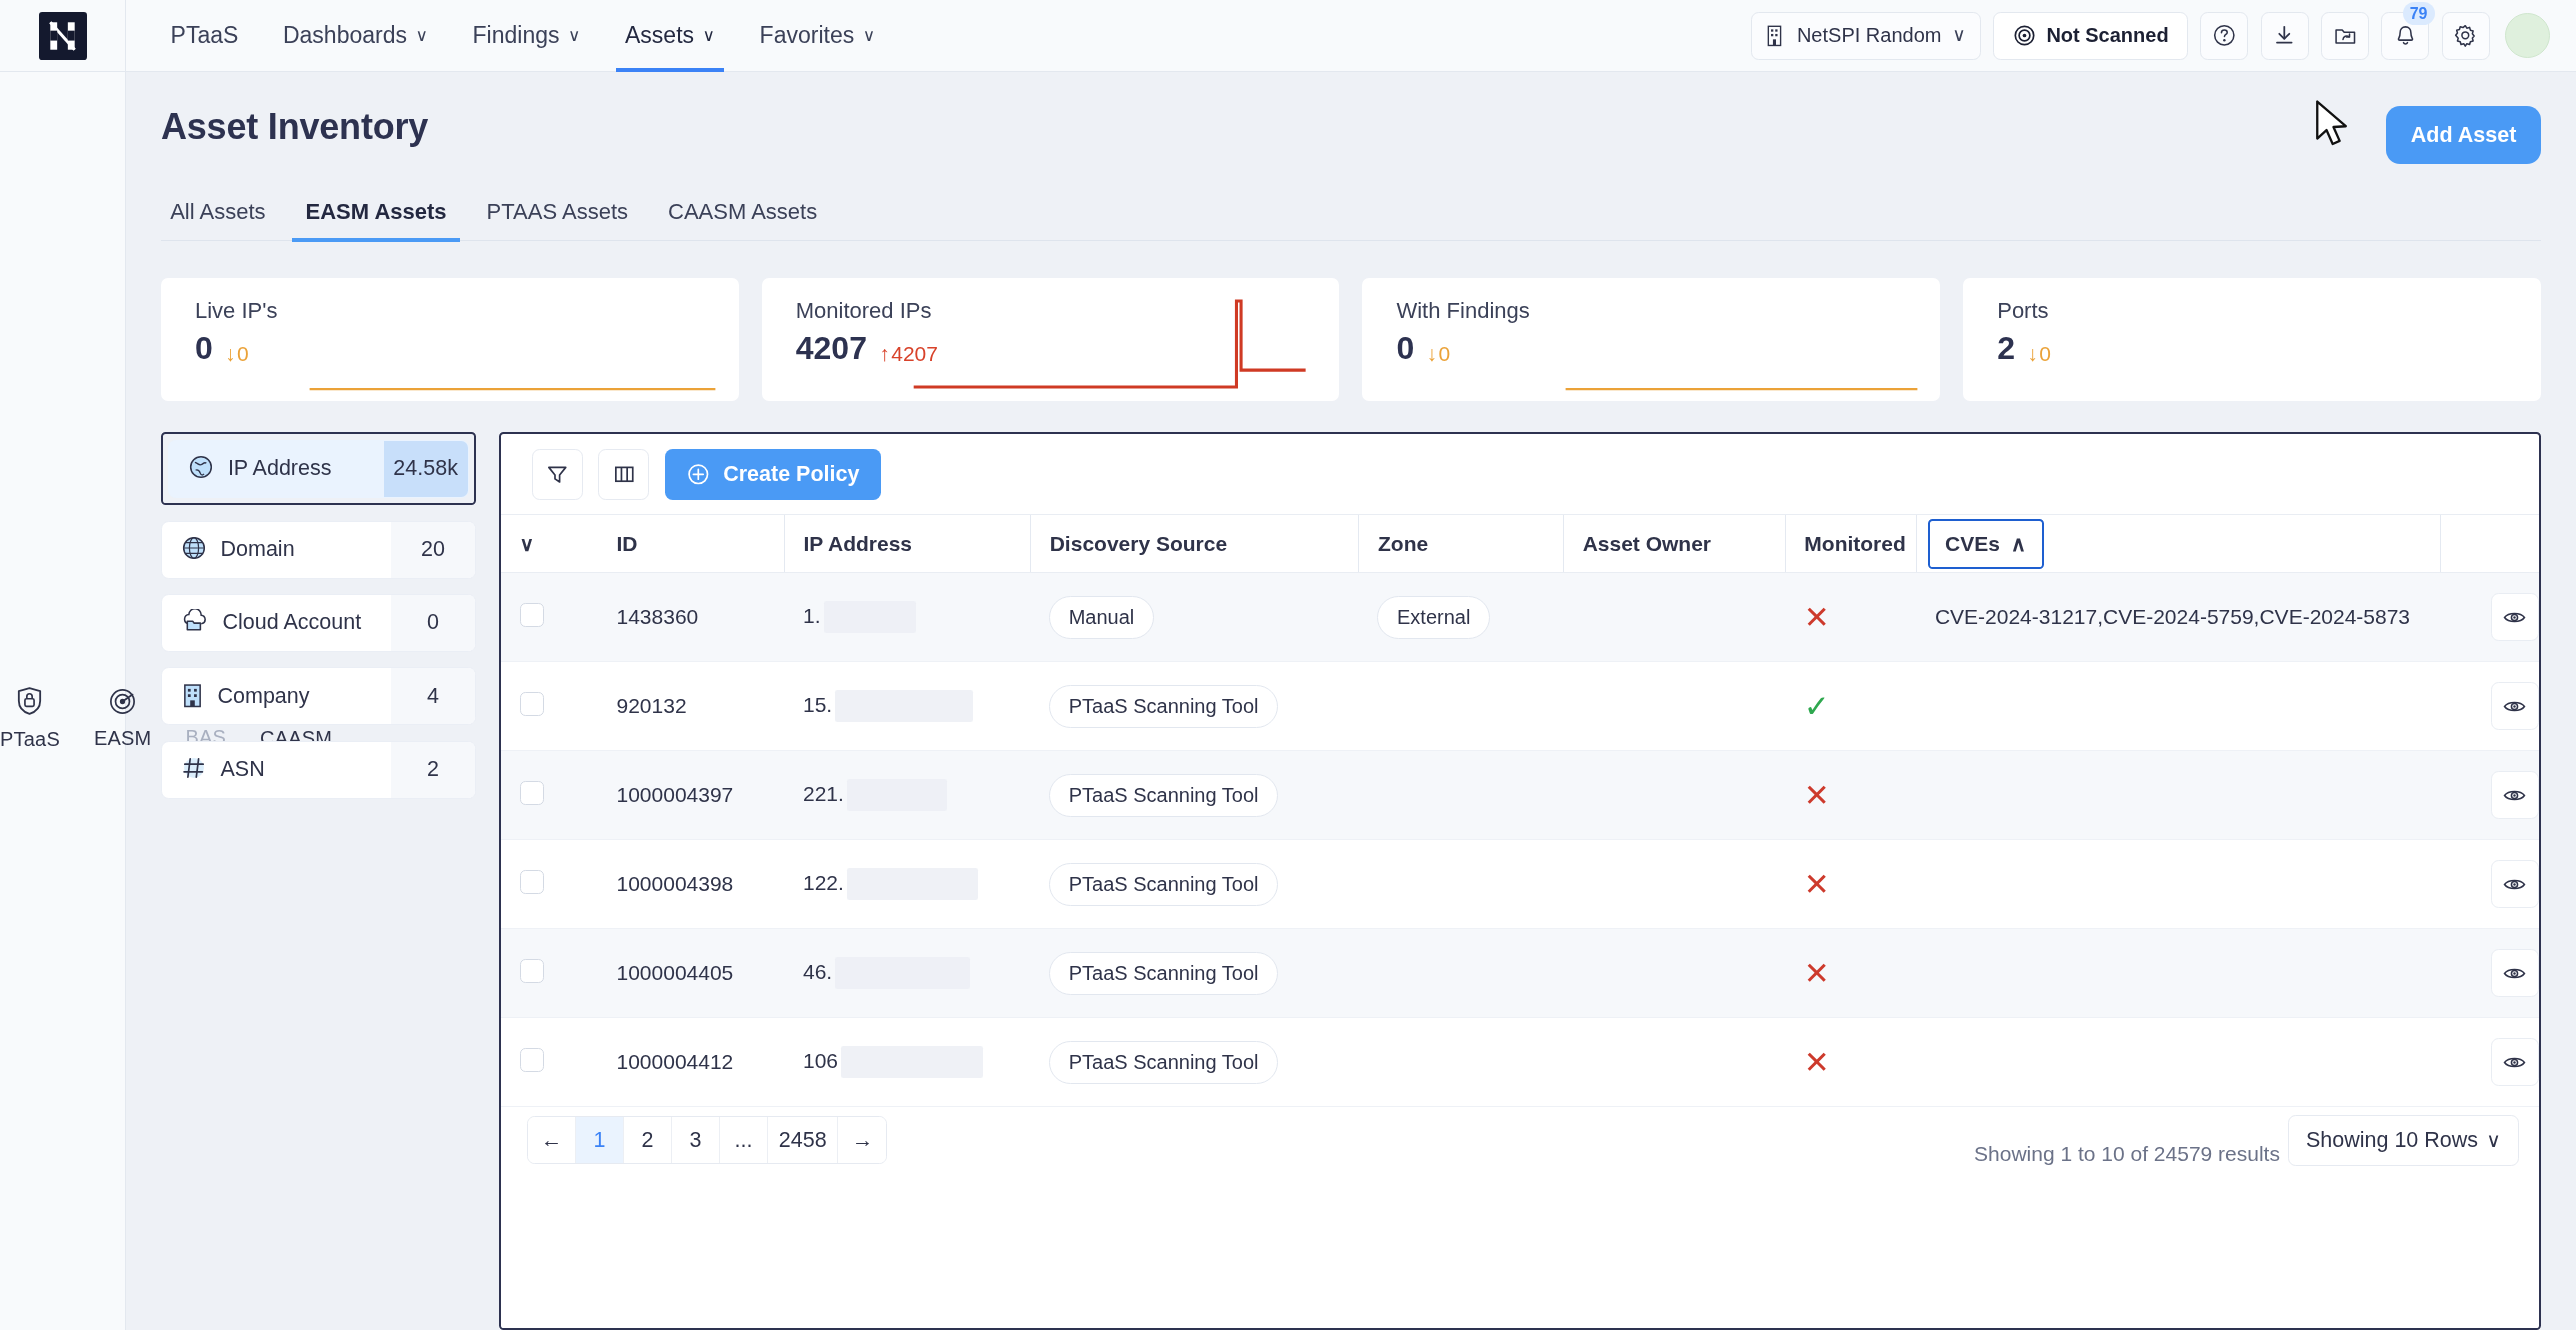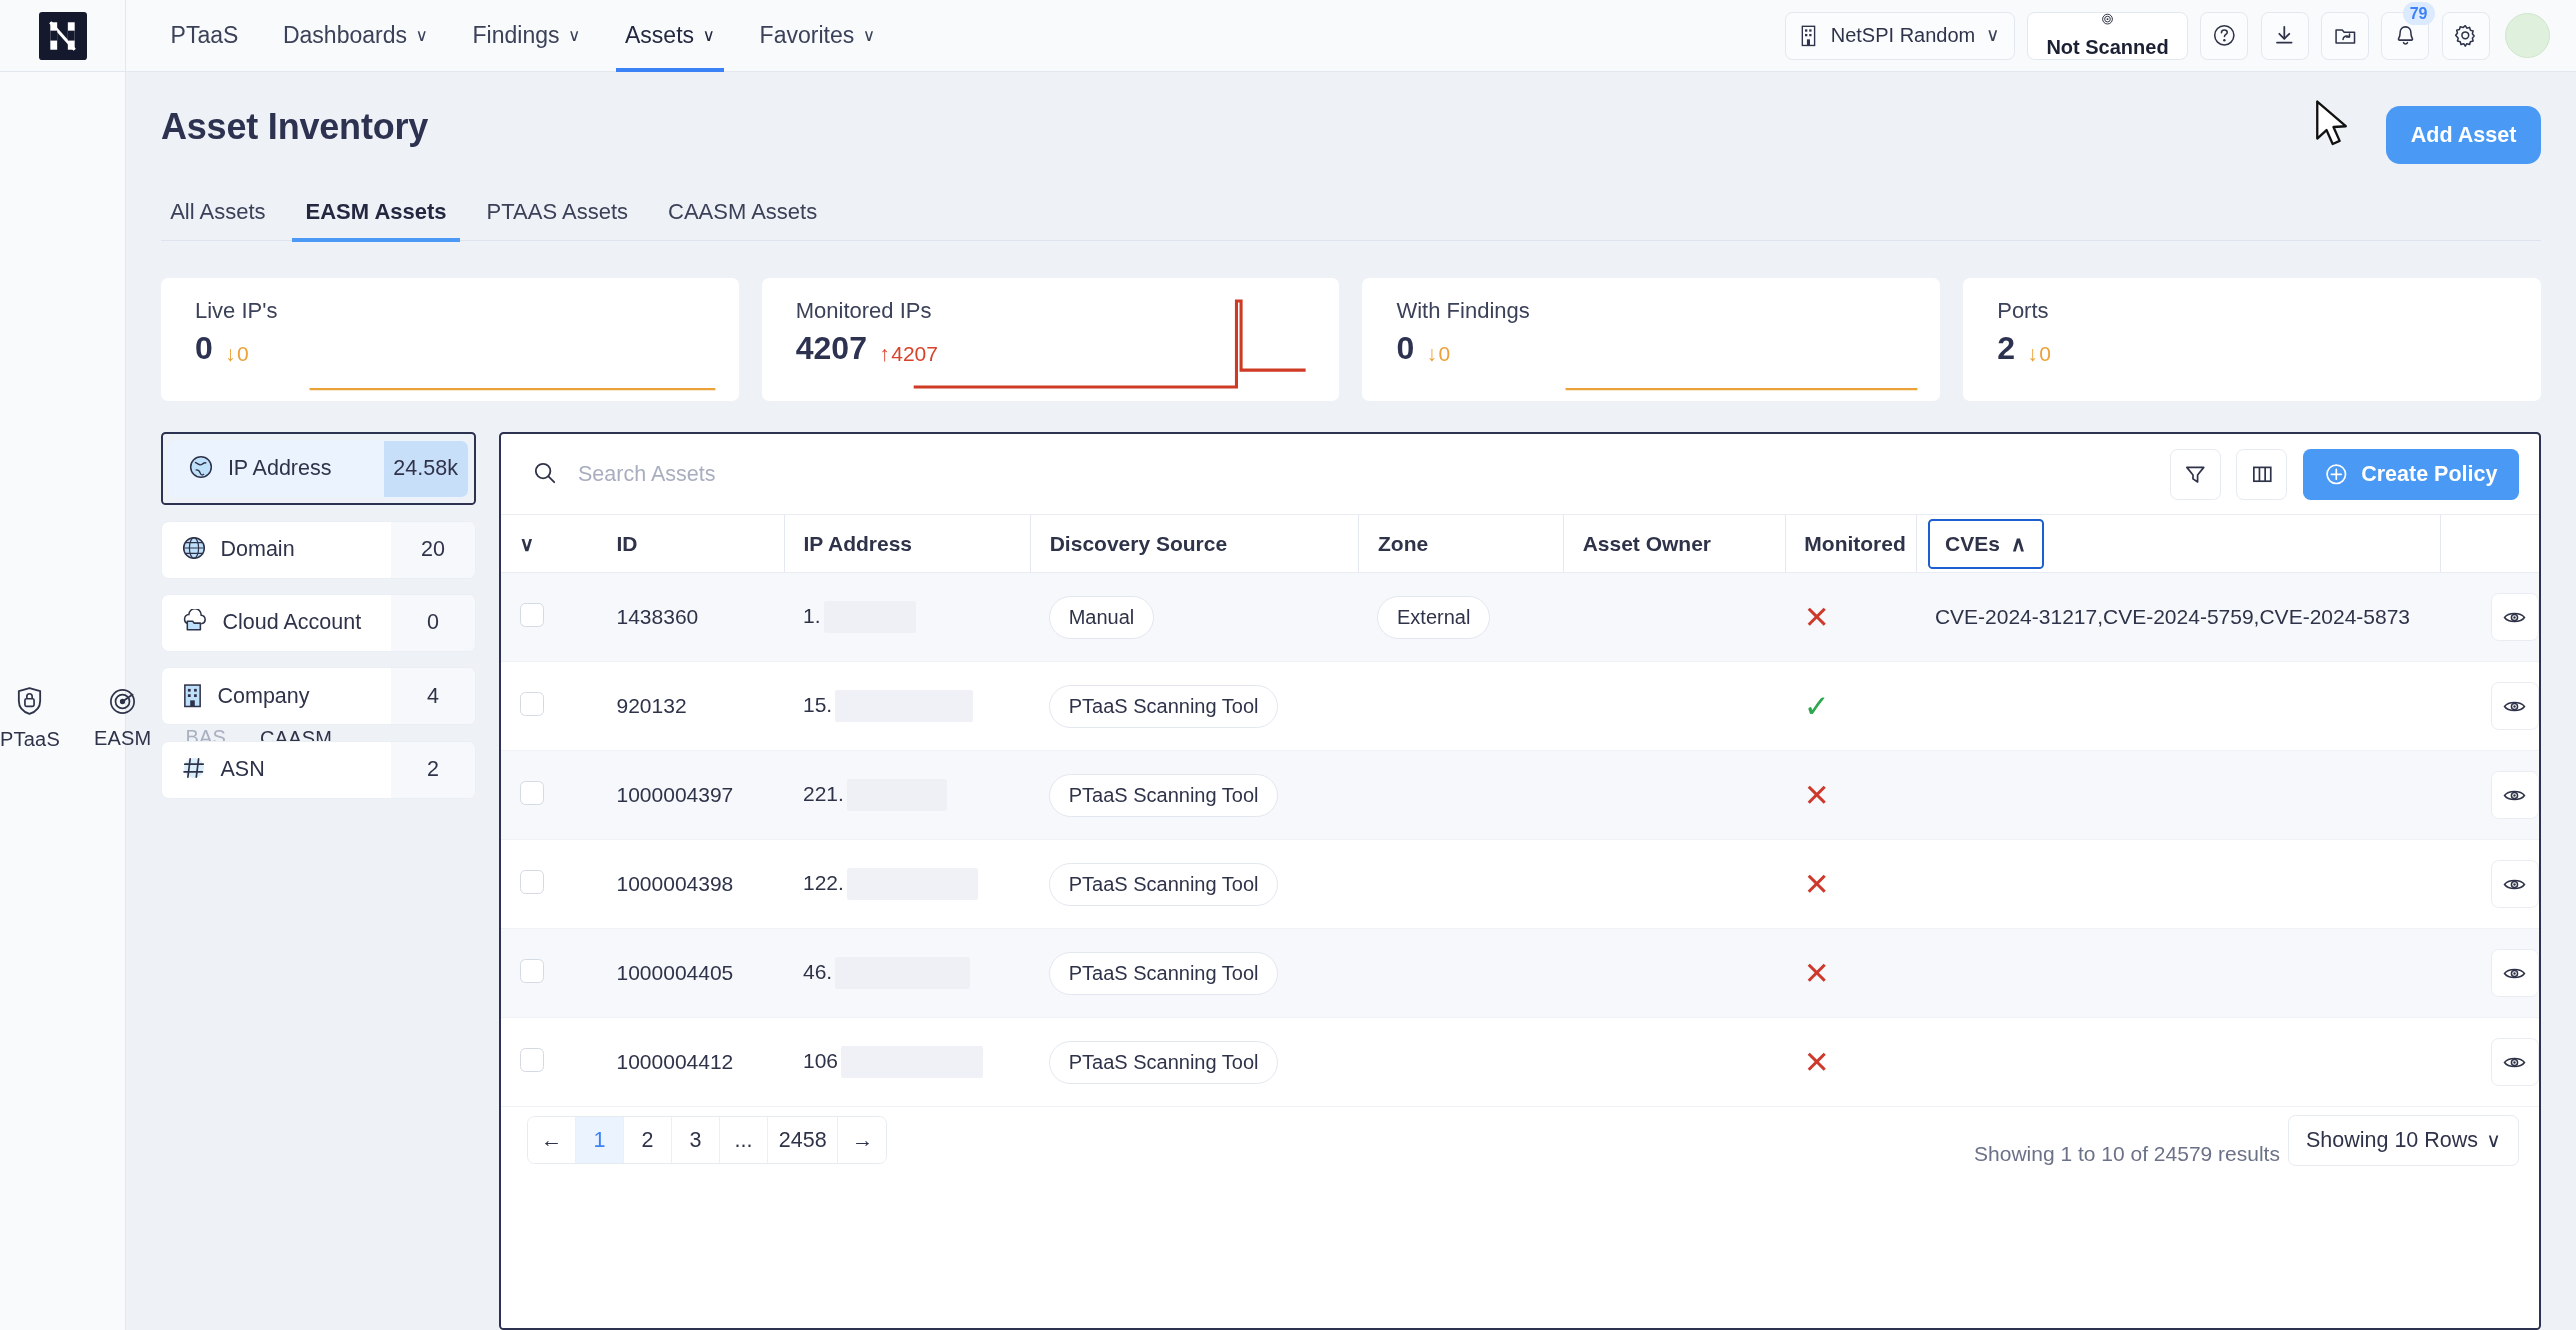--- a/index.html
+++ b/index.html
@@ -47,7 +47,7 @@
   .scan-pill {
     height: 48px; background: #ffffff; border: 0.8px solid #e3e8ef; border-radius: 7.7px;
     display: flex; align-items: center; gap: 10.8px; padding: 0 18.5px; font-size: 20px; font-weight: 600;
-    cursor: pointer; color:#1c2033;flex-direction:column;
+    cursor: pointer; color:#1c2033;
   }
   .icon-btn {
     width: 48px; height: 48px; background: #fbfcfe; border: 0.8px solid #e3e8ef; border-radius: 7.7px;

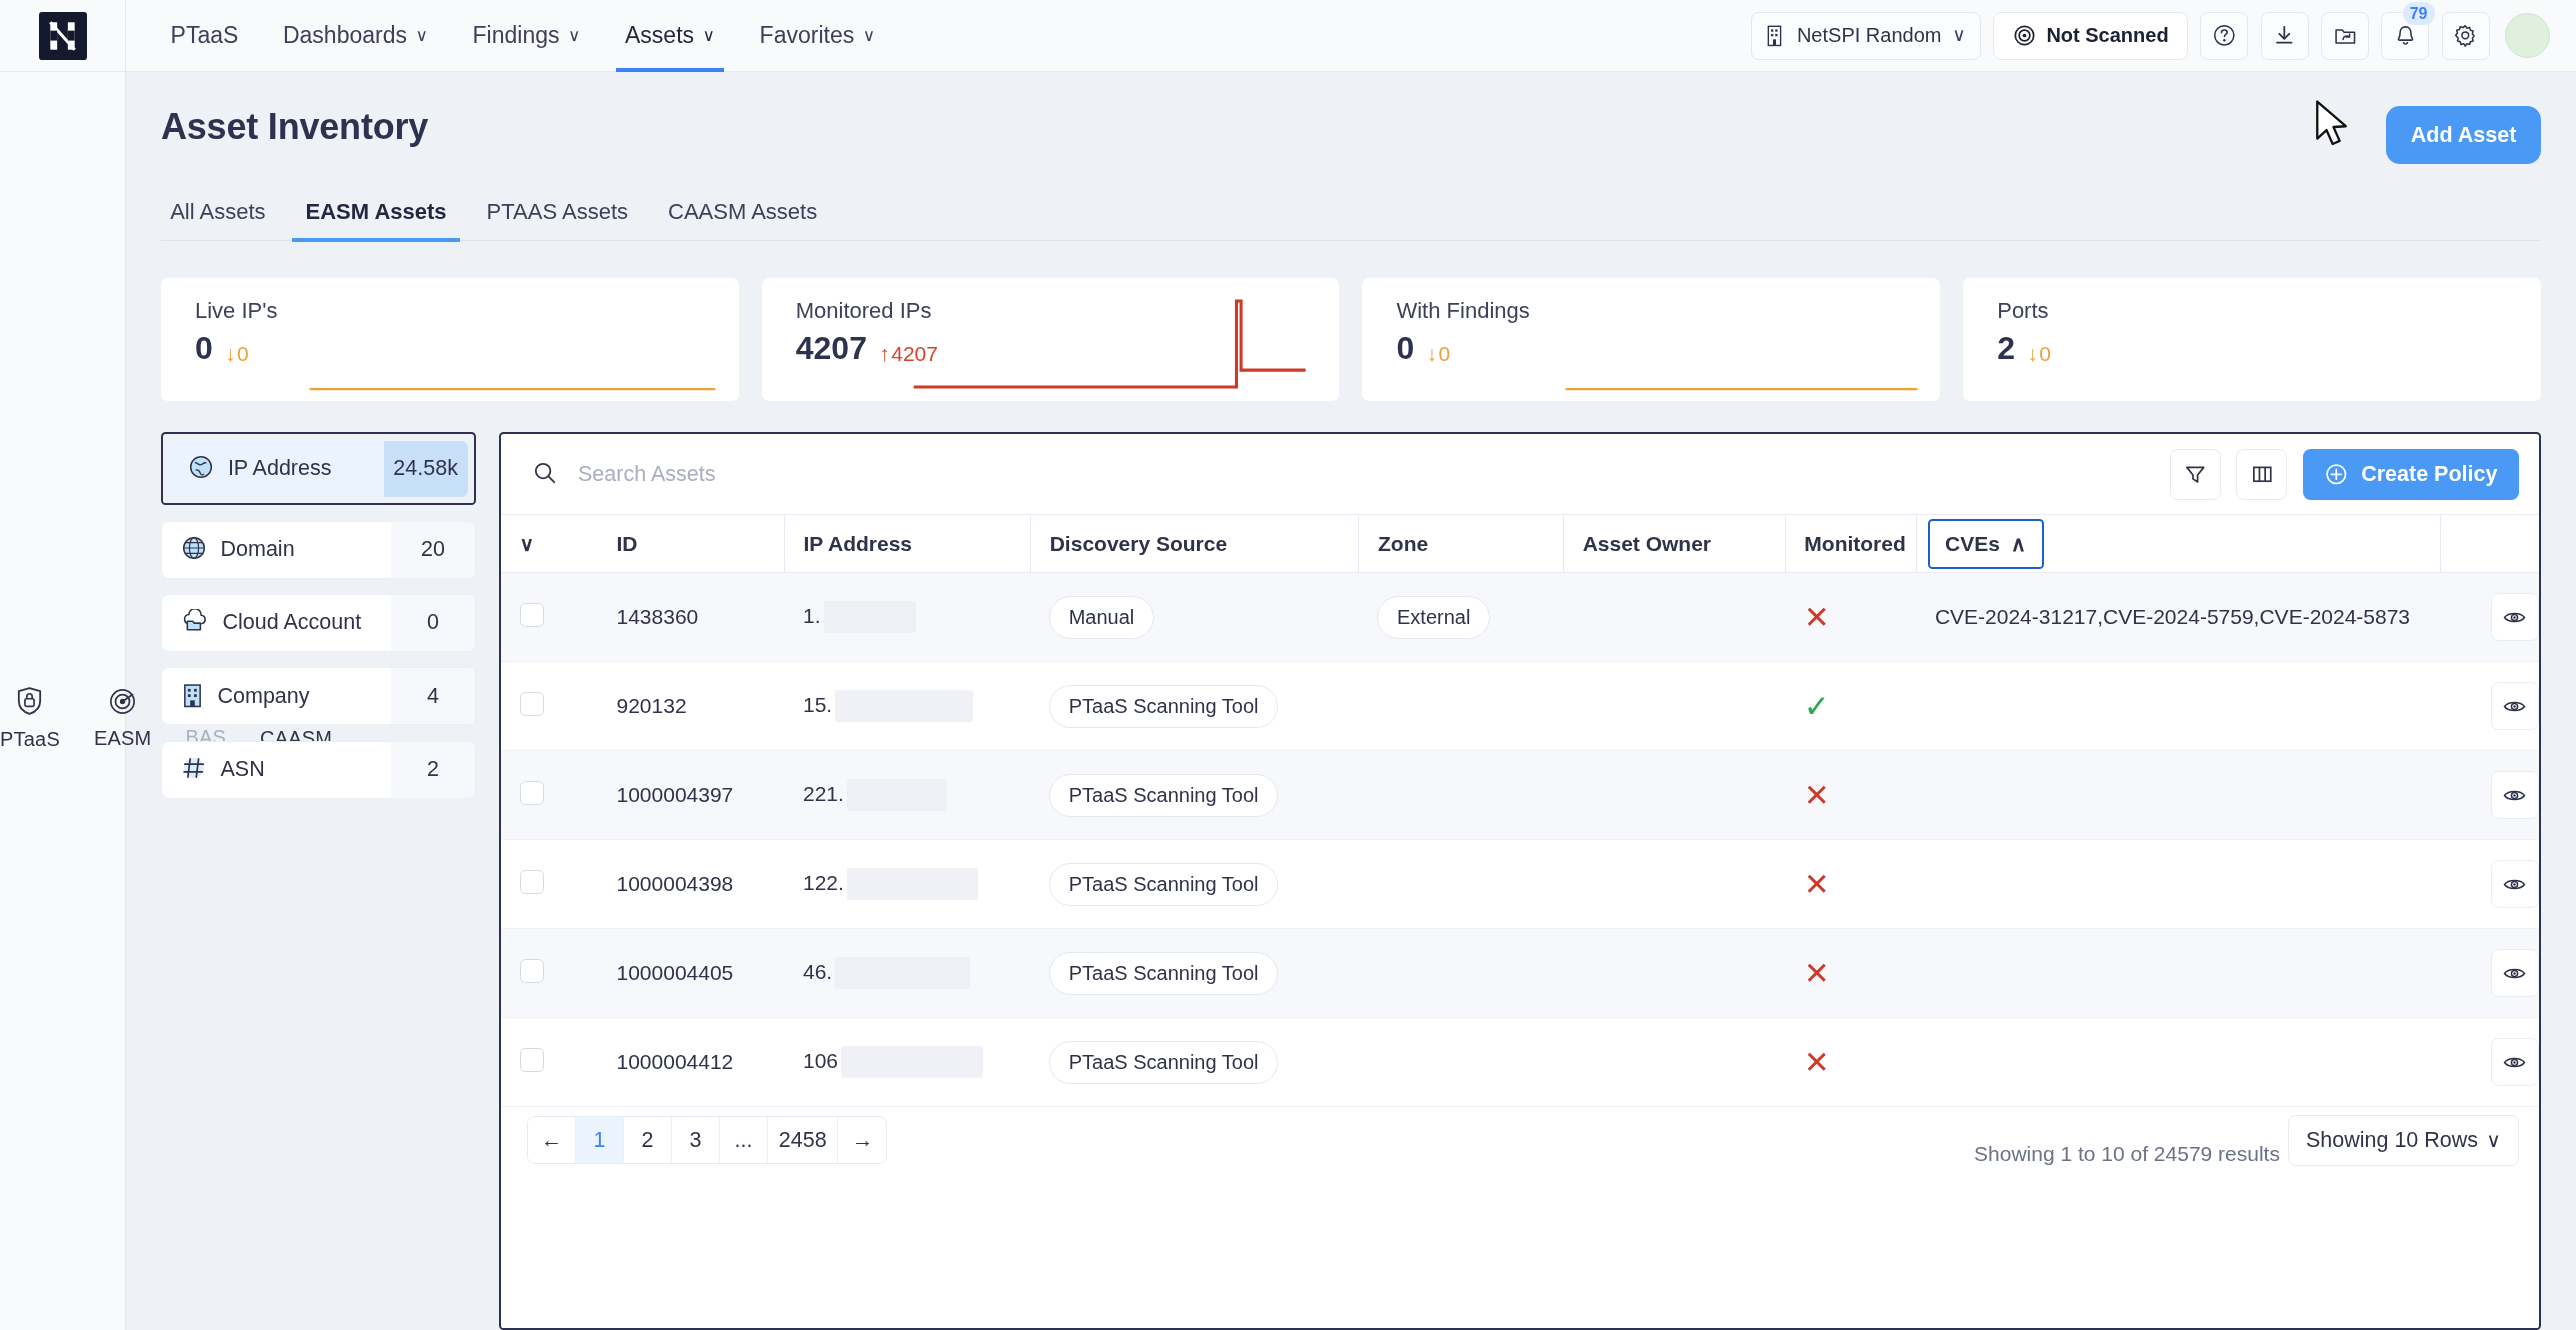--- a/index.html
+++ b/index.html
@@ -516,15 +516,6 @@
         <div class="panel">
 
           <div class="panel-top">
-            <div class="search-wrap">
-              <span>
-                <svg width="26" height="26" viewBox="0 0 34 34">
-                  <circle cx="14.5" cy="14.5" r="9.5" fill="none" stroke="#2f3349" stroke-width="2.4"></circle>
-                  <path d="M21.5 21.5 L29 29" stroke="#2f3349" stroke-width="2.4" stroke-linecap="round"></path>
-                </svg>
-              </span>
-              <input class="search-input" type="text" placeholder="Search Assets" style="">
-            </div>
 
             <div class="tool-btn">
               <svg width="24.6" height="24.6" viewBox="0 0 32 32">

